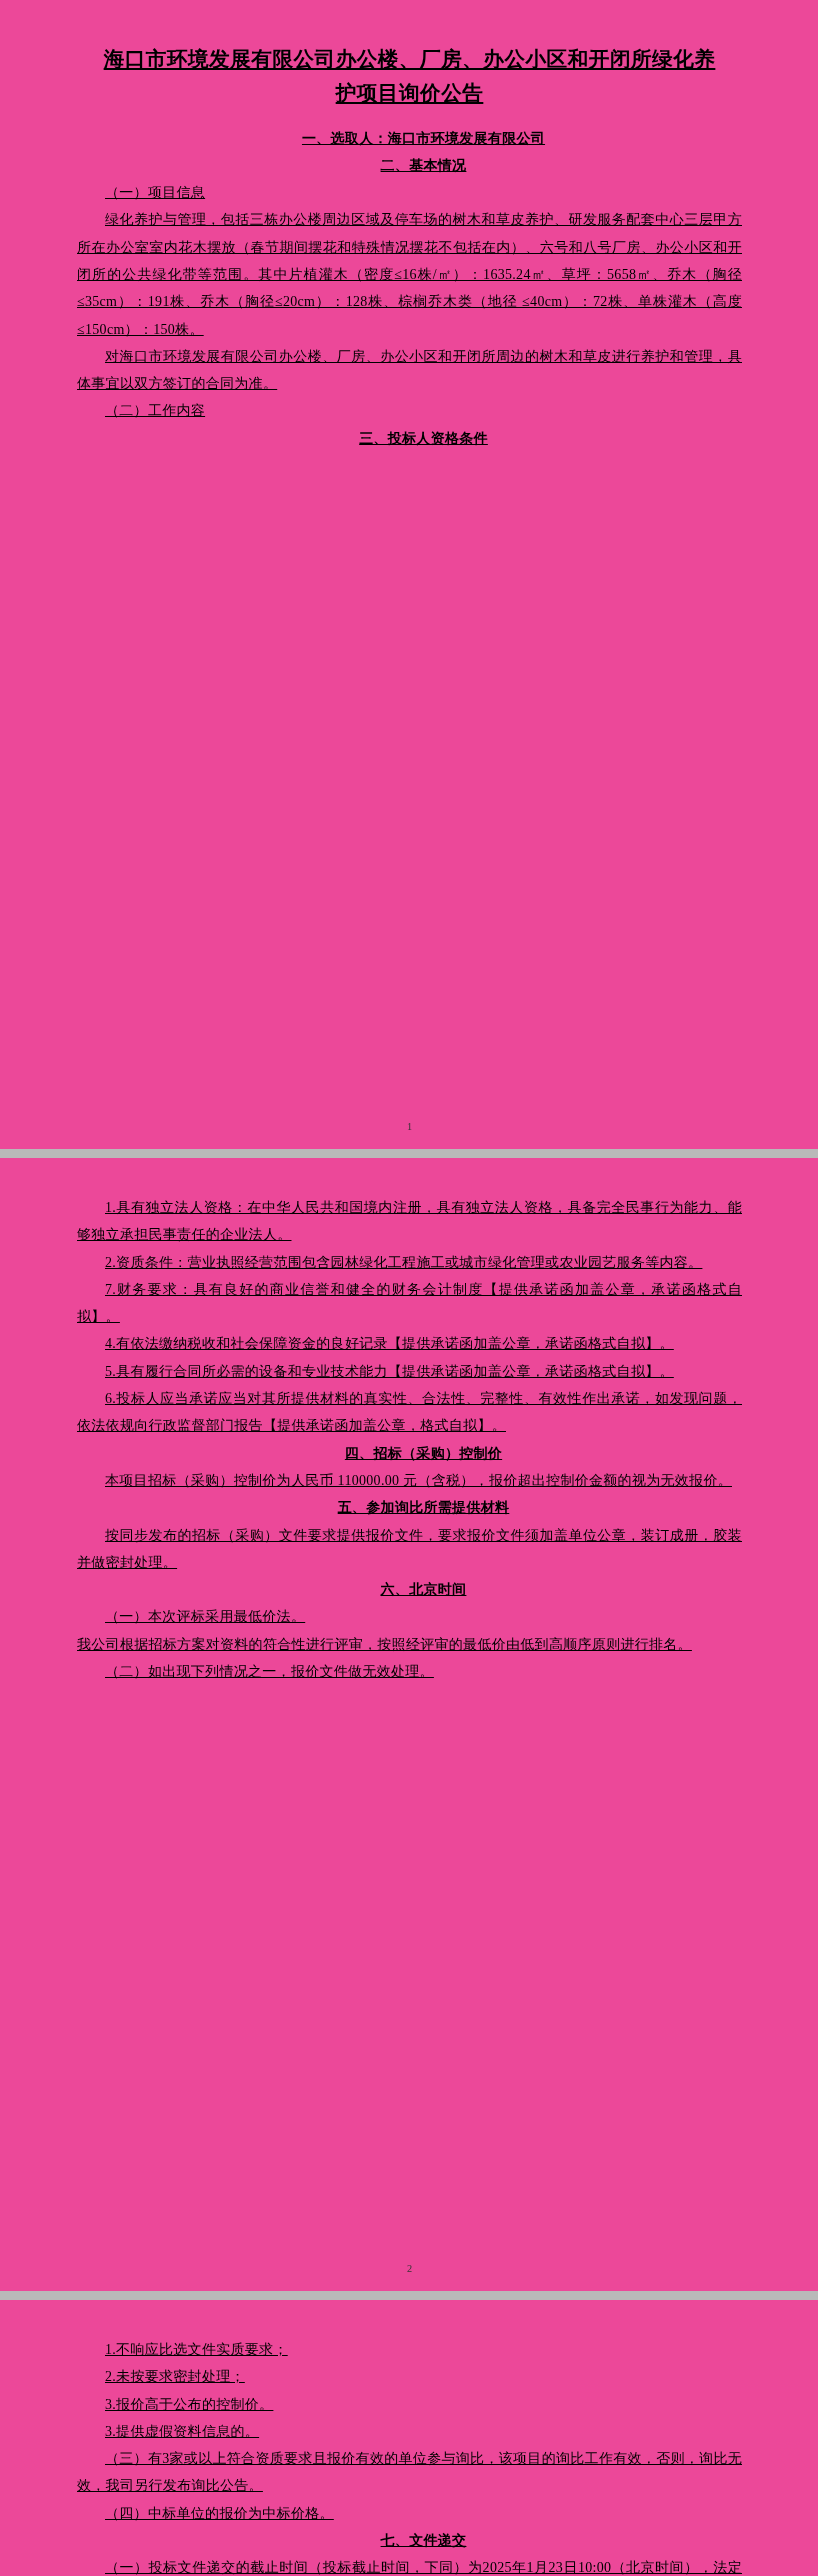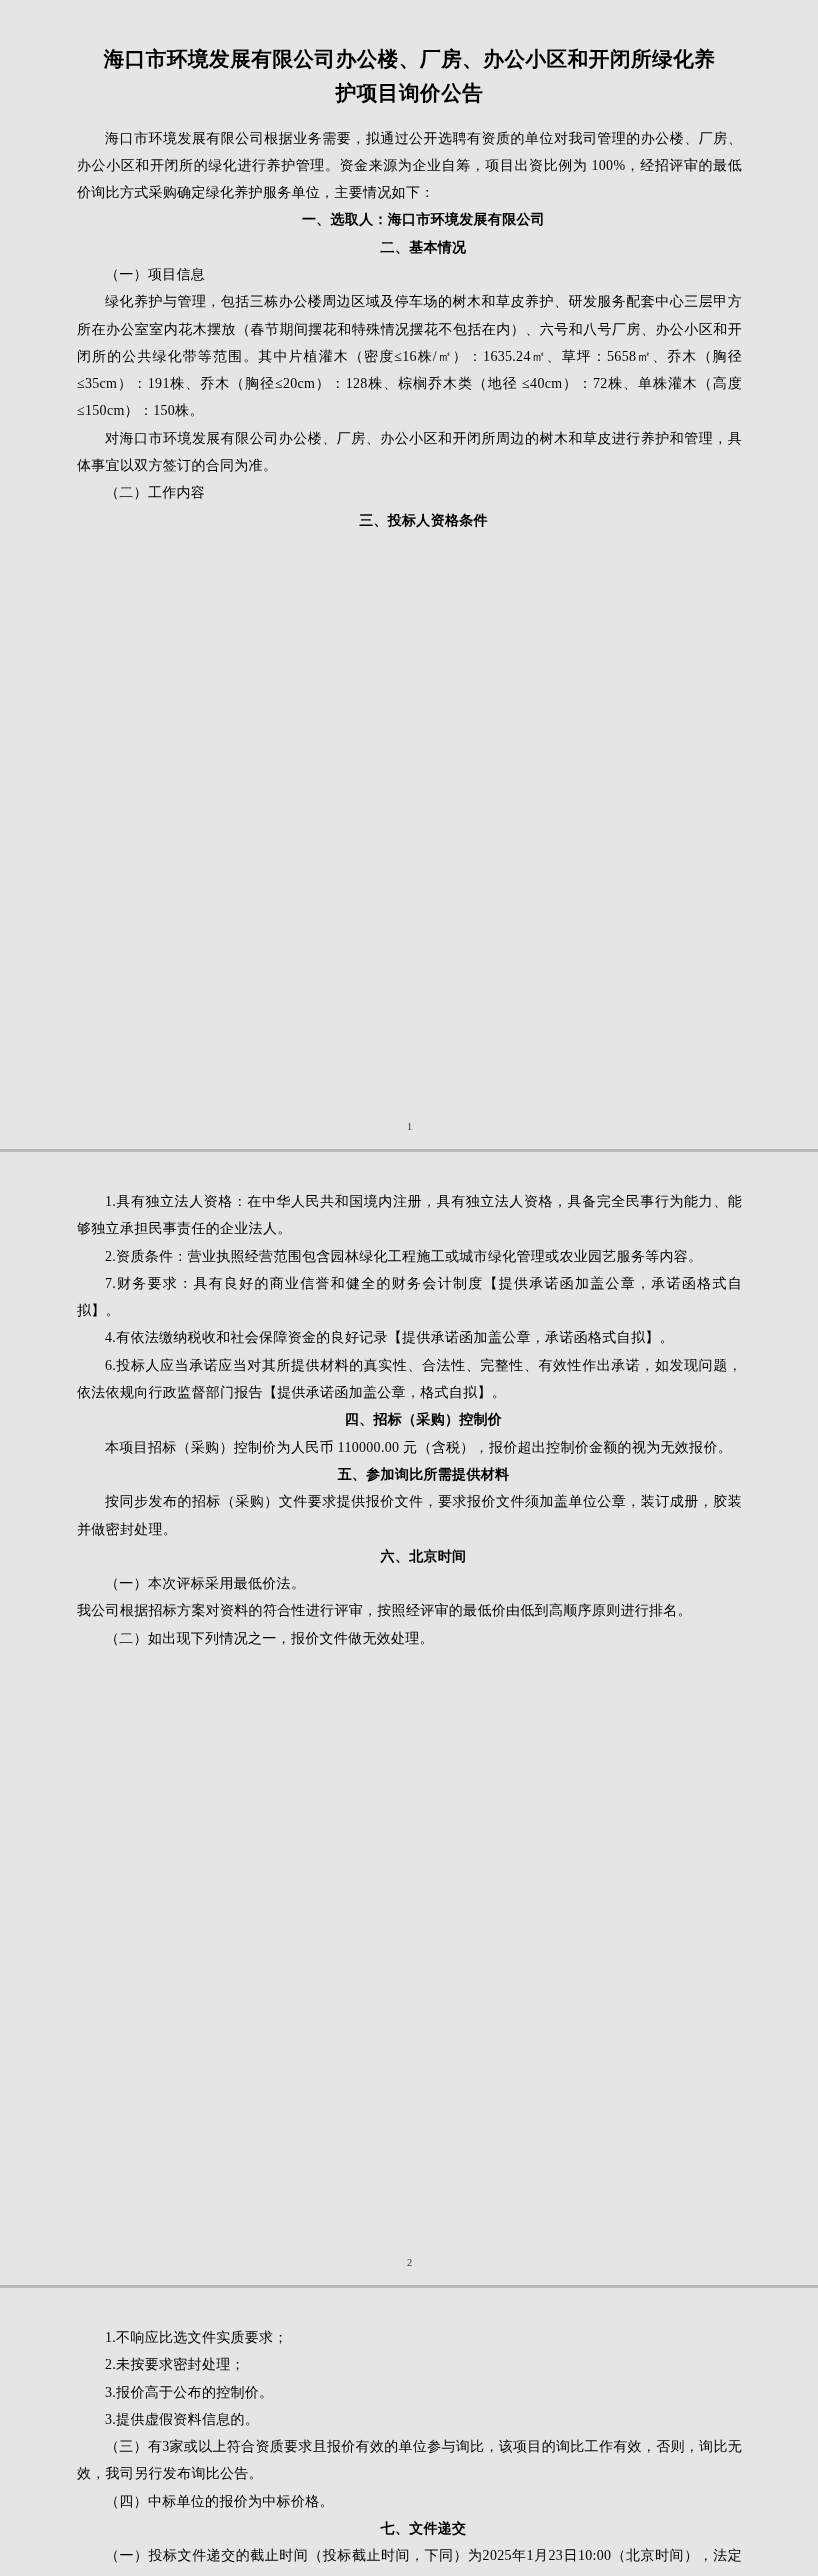--- a/index.html
+++ b/index.html
@@ -16,12 +16,13 @@
     margin: 0 auto;
   }
   .page {
-    background: #e5e5e5;
+    background: #ec4899;
     width: 819px;
     box-sizing: border-box;
     padding: 36px 77px 20.6px 77px;
     position: relative;
-    margin-bottom: 3px;
+    margin-bottom: 9px;
+    text-decoration: underline;
   }
   .page-1 { height: 1149px; }
   .page-2 { height: 1133px; }

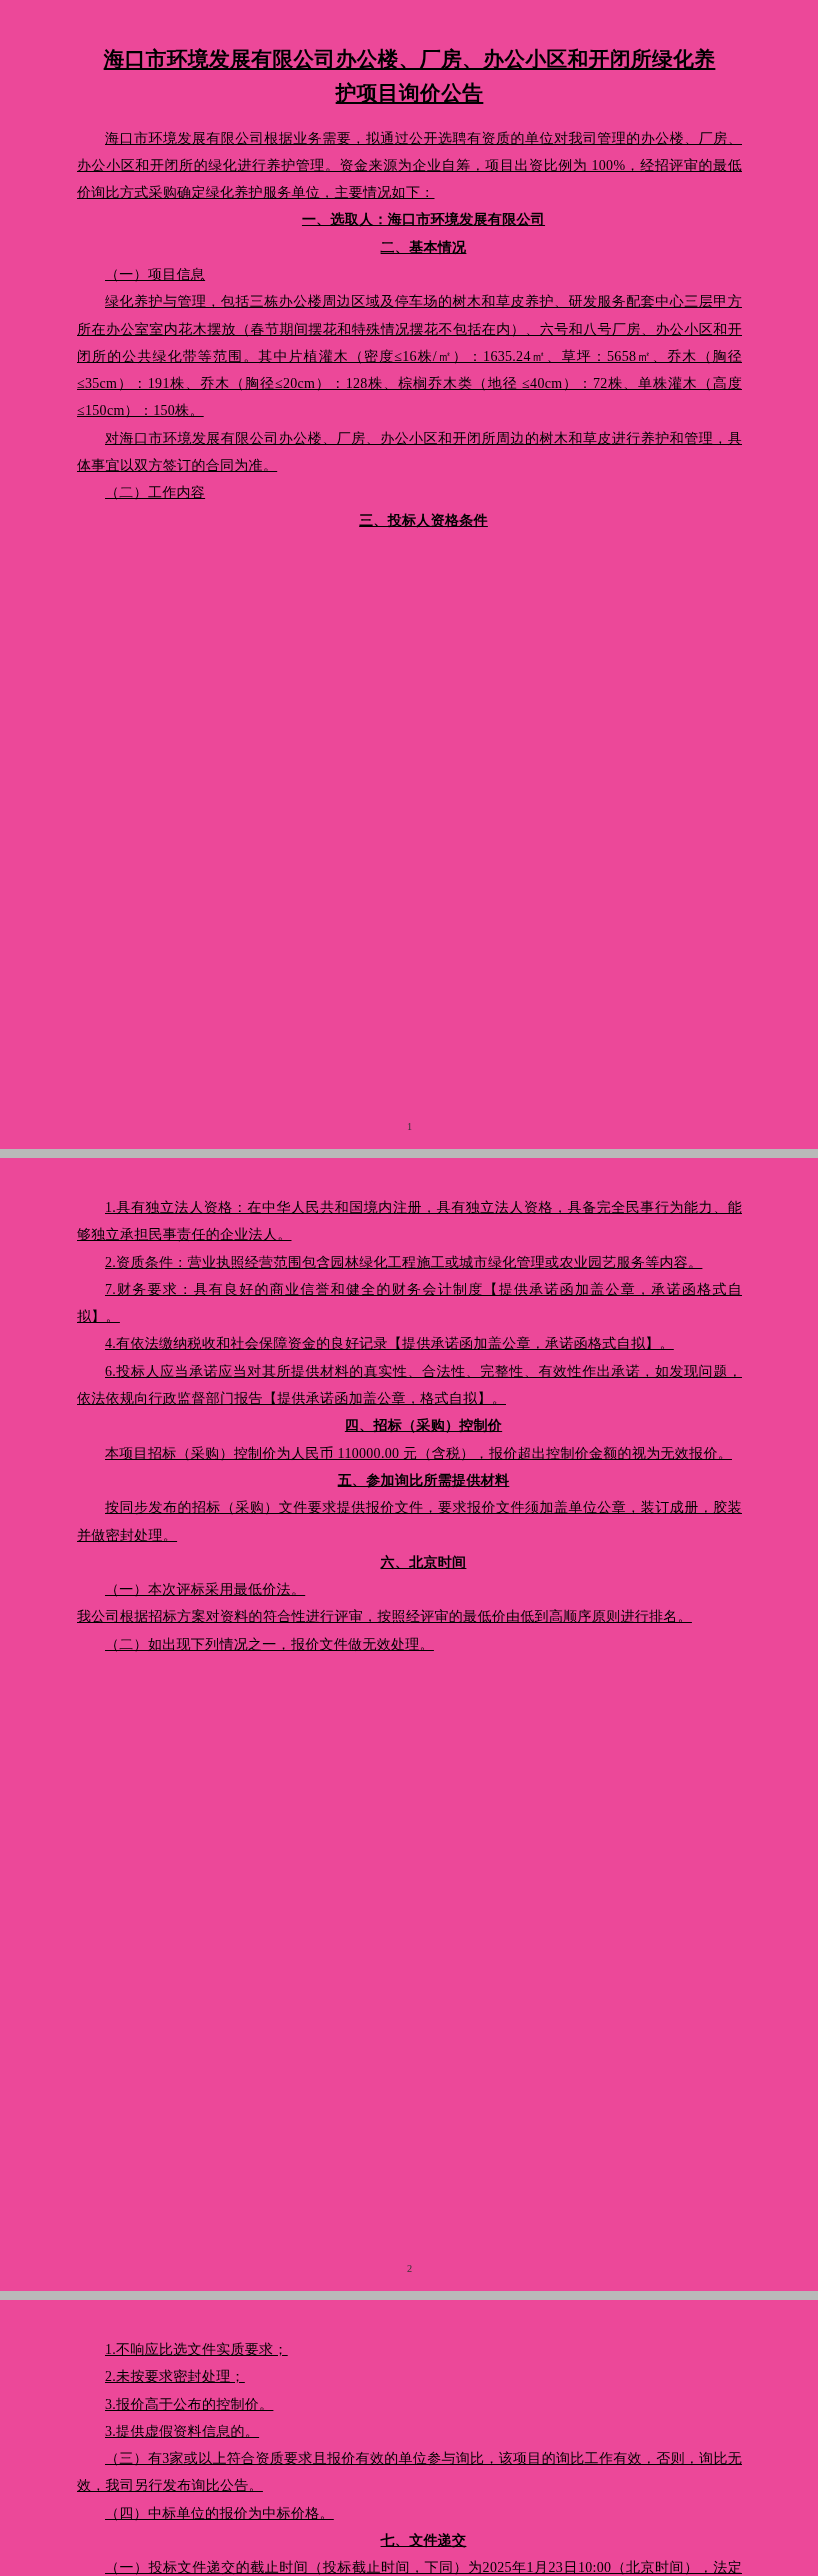--- a/index.html
+++ b/index.html
@@ -75,7 +75,6 @@
   <div class="page page-1">
     <div class="doc-title">海口市环境发展有限公司办公楼、厂房、办公小区和开闭所绿化养护项目询价公告</div>
 
-    <p class="para">海口市环境发展有限公司根据业务需要，拟通过公开选聘有资质的单位对我司管理的办公楼、厂房、办公小区和开闭所的绿化进行养护管理。资金来源为企业自筹，项目出资比例为 100%，经招评审的最低价询比方式采购确定绿化养护服务单位，主要情况如下：</p>
     <p class="heading">一、选取人：海口市环境发展有限公司</p>
     <p class="heading">二、基本情况</p>
     <p class="para">（一）项目信息</p>

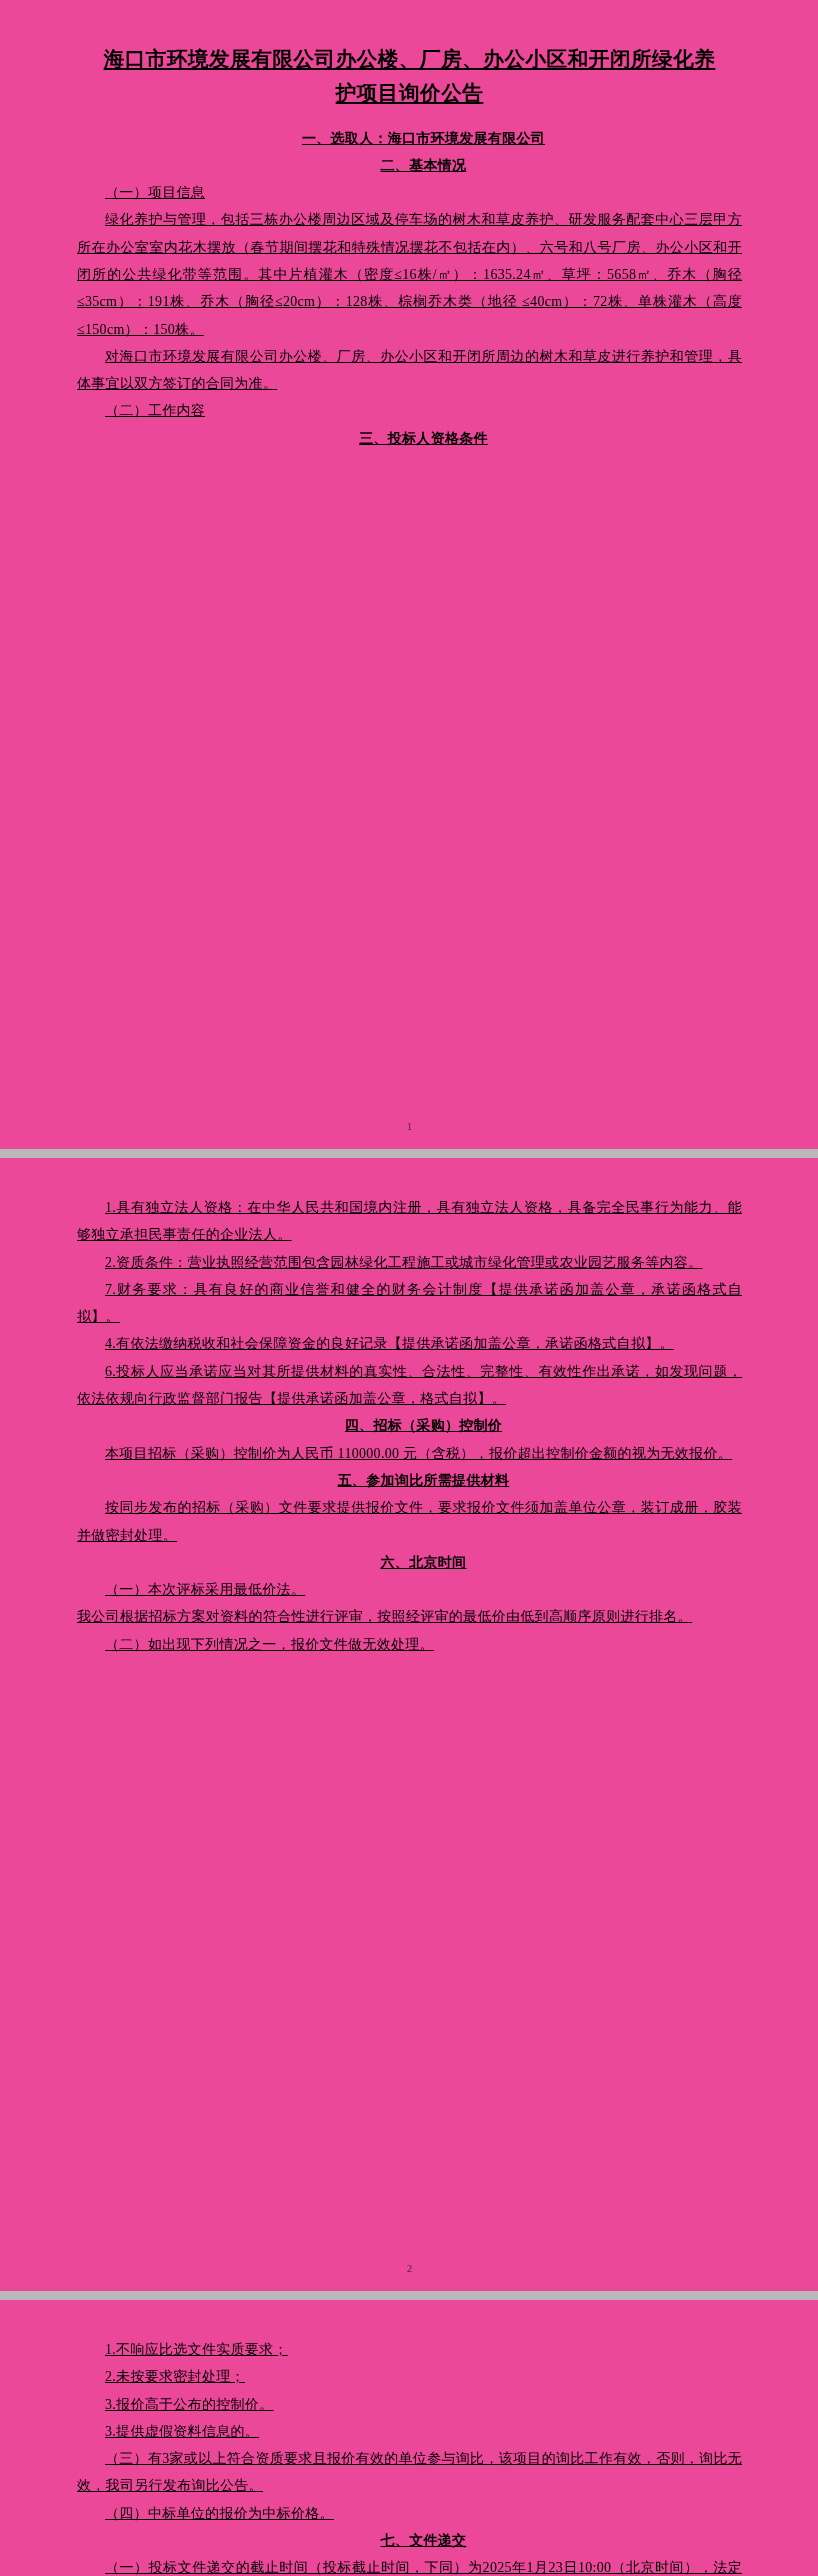--- a/index.html
+++ b/index.html
@@ -91,6 +91,7 @@
     <p class="para">2.资质条件：营业执照经营范围包含园林绿化工程施工或城市绿化管理或农业园艺服务等内容。</p>
     <p class="para">7.财务要求：具有良好的商业信誉和健全的财务会计制度【提供承诺函加盖公章，承诺函格式自拟】。</p>
     <p class="para">4.有依法缴纳税收和社会保障资金的良好记录【提供承诺函加盖公章，承诺函格式自拟】。</p>
+    <p class="para">5.具有履行合同所必需的设备和专业技术能力【提供承诺函加盖公章，承诺函格式自拟】。</p>
     <p class="para">6.投标人应当承诺应当对其所提供材料的真实性、合法性、完整性、有效性作出承诺，如发现问题，依法依规向行政监督部门报告【提供承诺函加盖公章，格式自拟】。</p>
     <p class="heading">四、招标（采购）控制价</p>
     <p class="para">本项目招标（采购）控制价为人民币 110000.00 元（含税），报价超出控制价金额的视为无效报价。</p>

